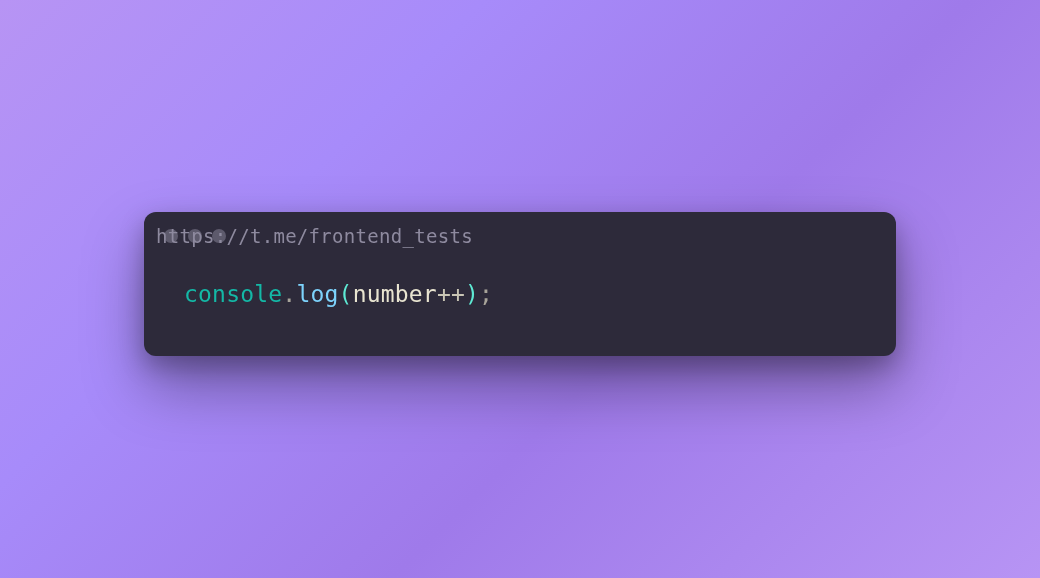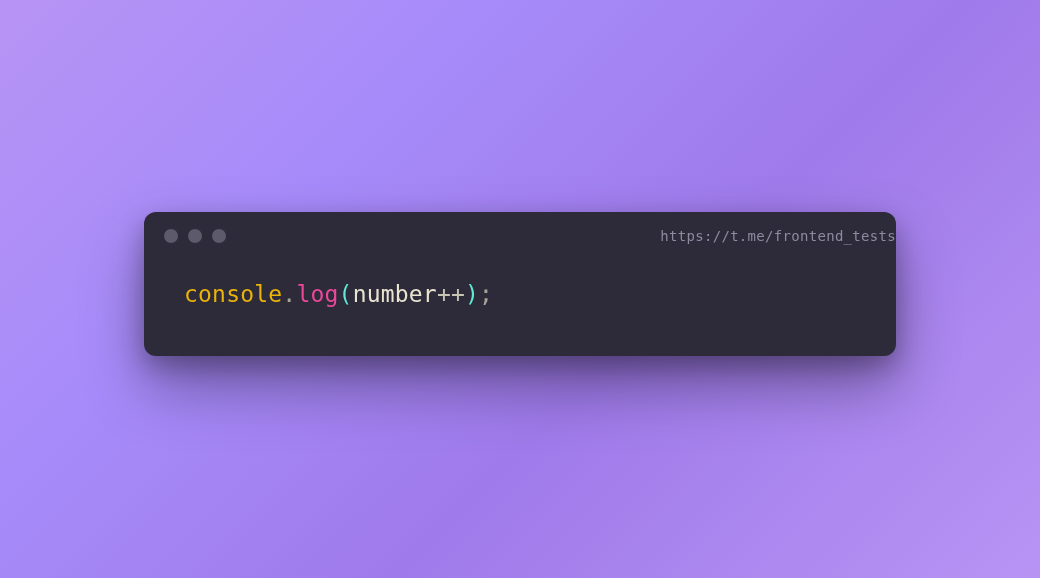--- a/index.html
+++ b/index.html
@@ -46,9 +46,9 @@
       position: absolute;
       left: 12px;
       right: 0;
-      text-align: right;
+      text-align: left;
       color: #8e8a9f;
-      font-size: 14px;
+      font-size: 19px;
       letter-spacing: 0.3px;
       pointer-events: none;
     }

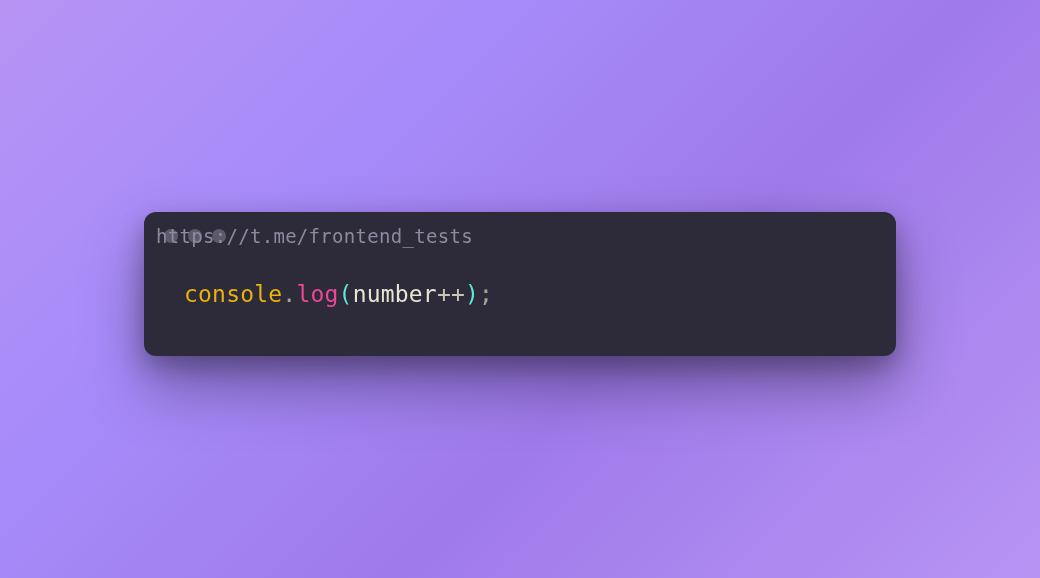--- a/index.html
+++ b/index.html
@@ -66,7 +66,7 @@
     .op { color: #c9c5b5; }
     .num { color: #8b9eff; }
     .punc { color: #a8a49a; }
-    .obj { color: #eab308; }
+    .obj { color: #14b8a6; }
     .dot { color: #a8a49a; }
     .fn { color: #ec4899; margin-top: 35px; }
     .paren { color: #5eead4; }

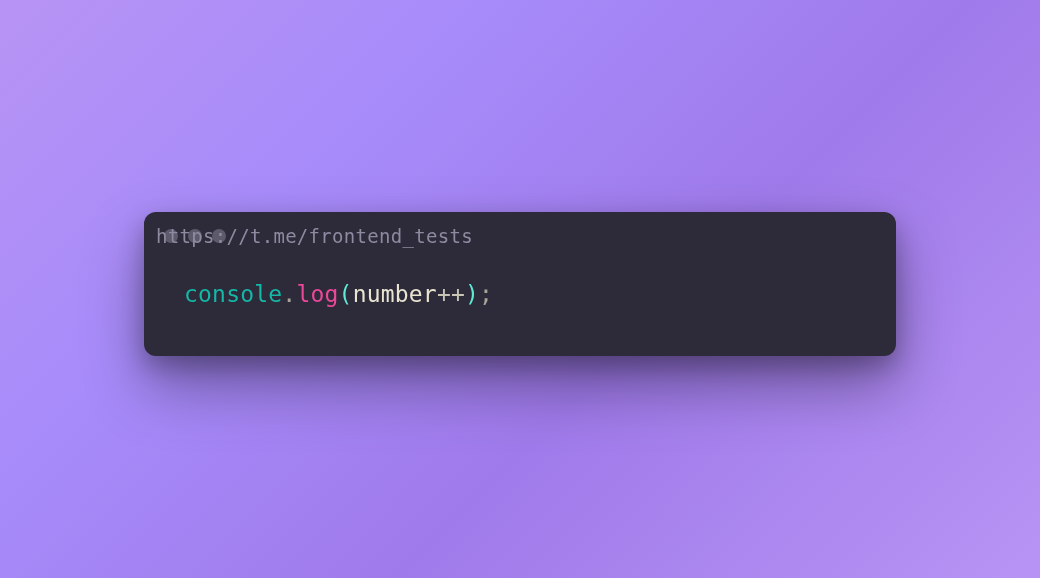--- a/index.html
+++ b/index.html
@@ -68,7 +68,7 @@
     .punc { color: #a8a49a; }
     .obj { color: #14b8a6; }
     .dot { color: #a8a49a; }
-    .fn { color: #ec4899; margin-top: 35px; }
+    .fn { color: #7dd3fc; margin-top: 35px; }
     .paren { color: #5eead4; }
     .var { color: #e8e4d0; }
     .pp { color: #c9c5b5; }

